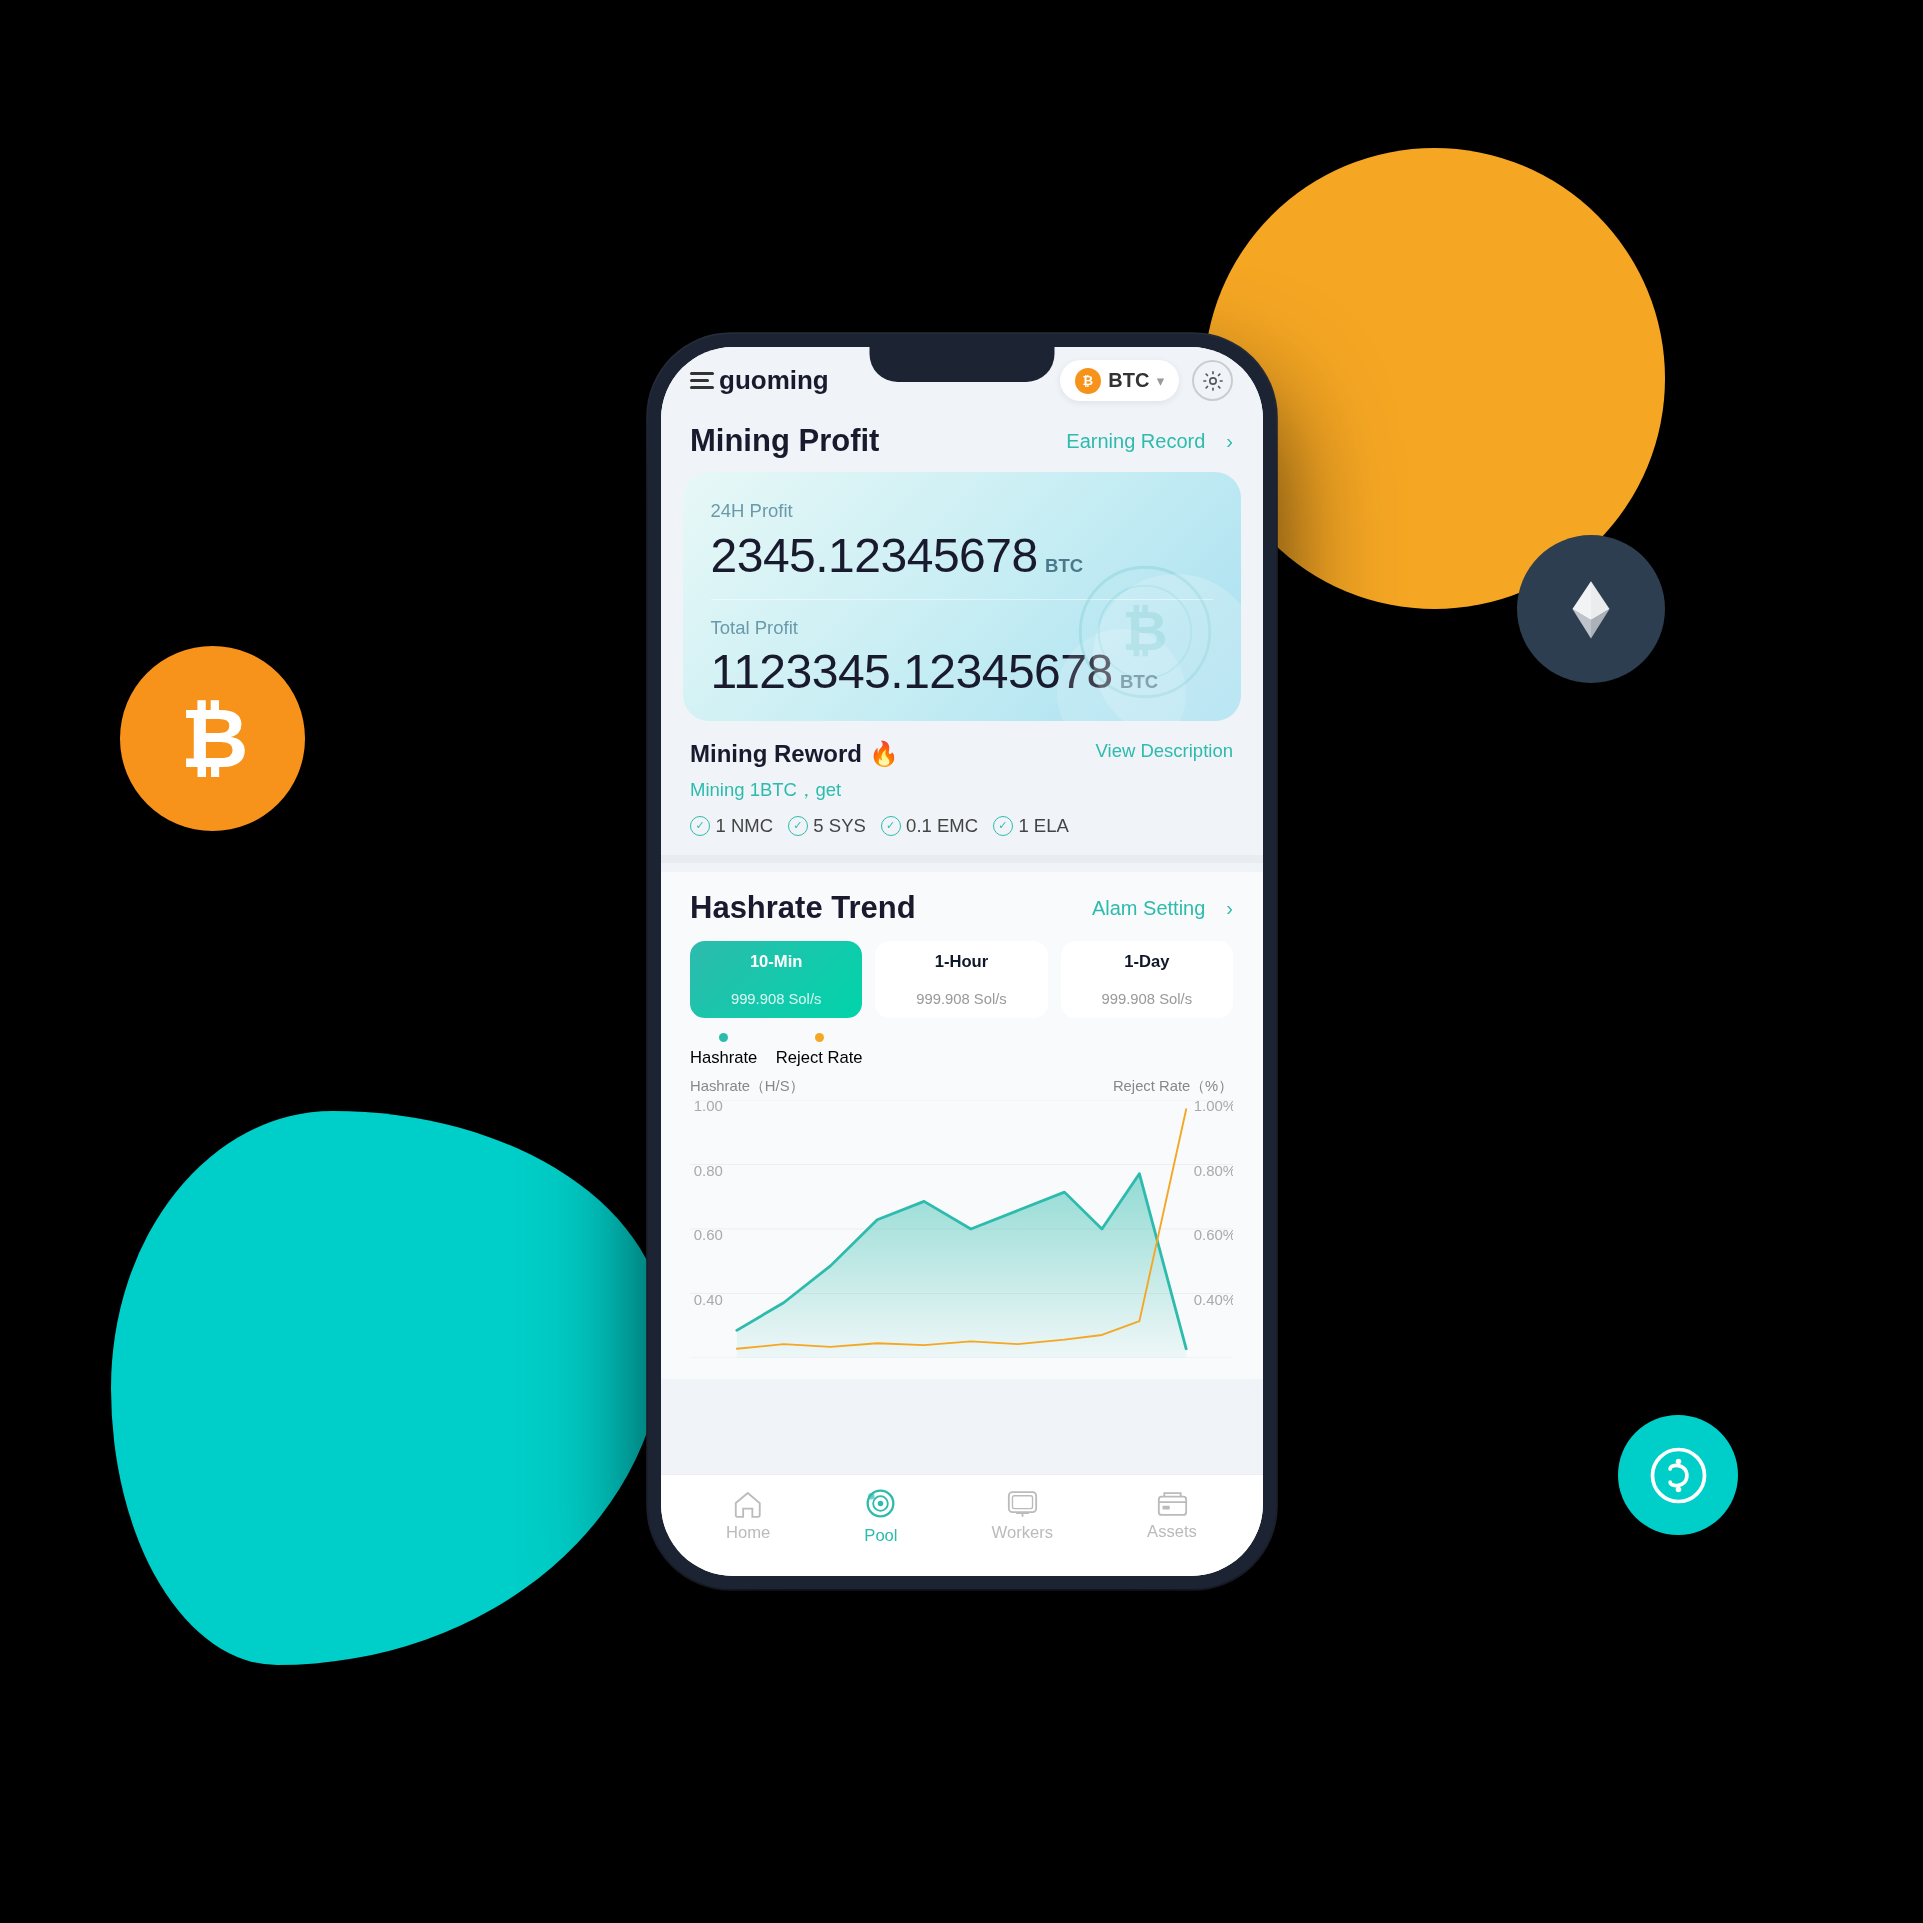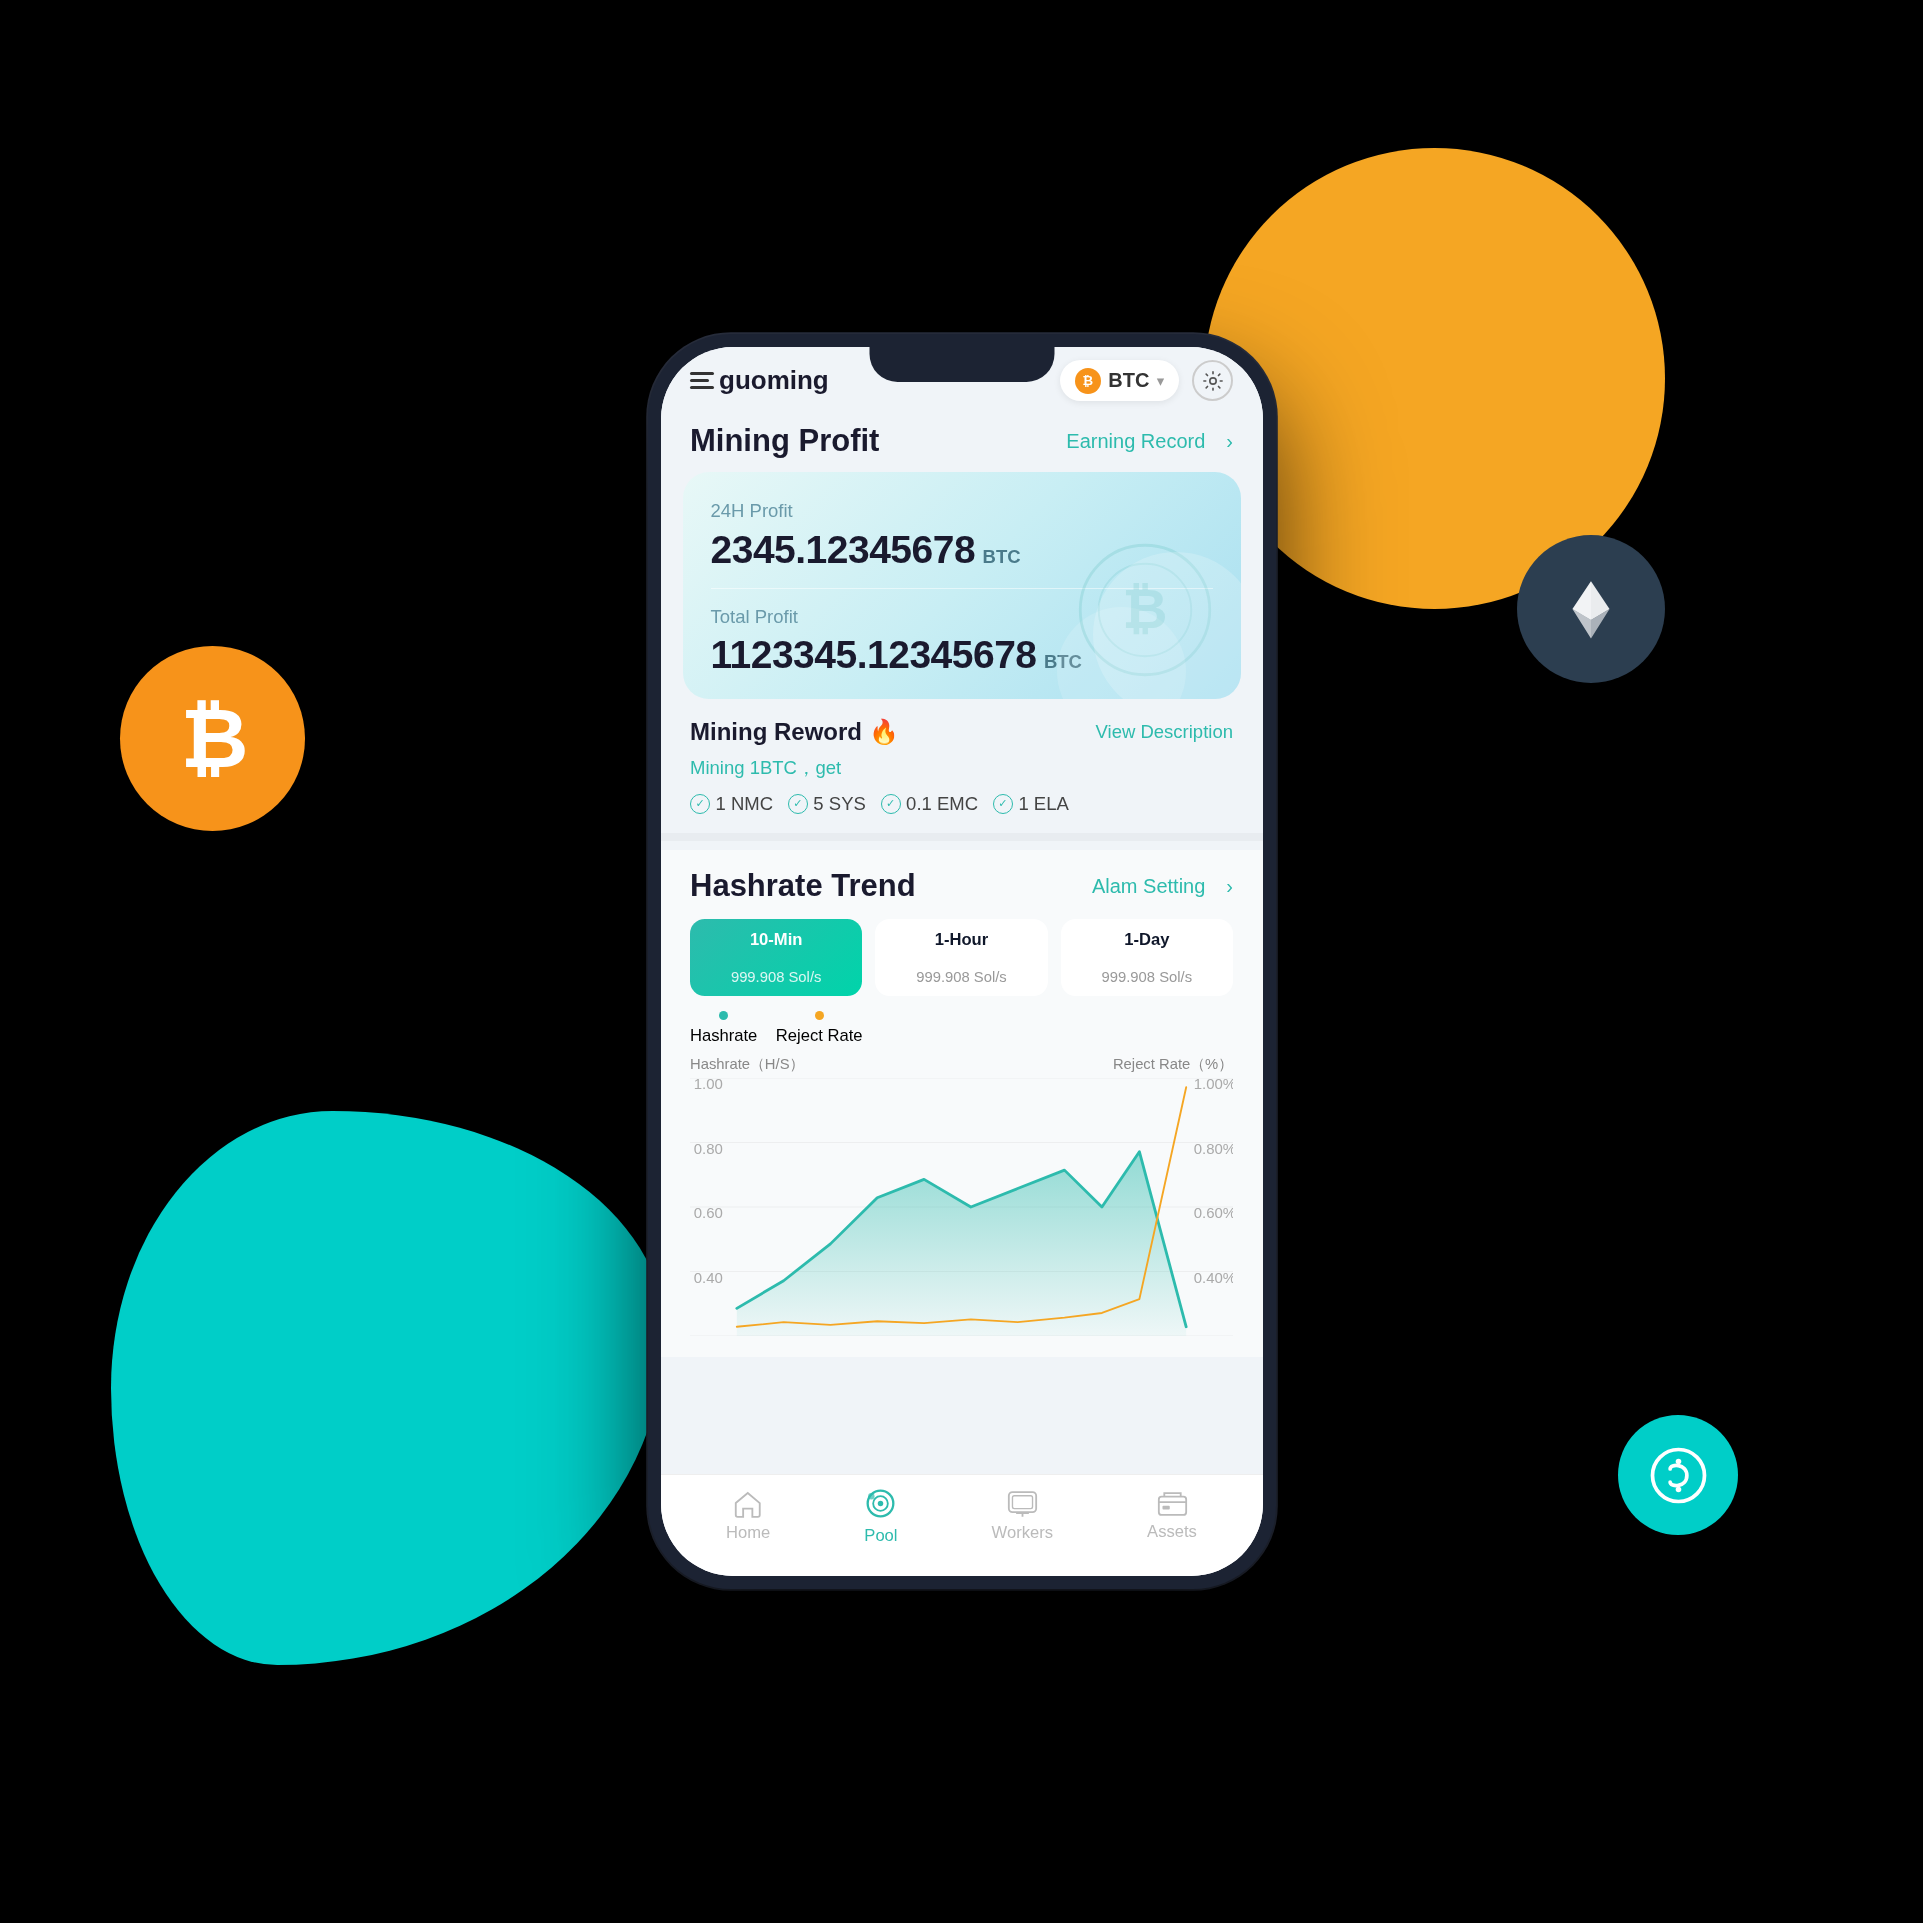--- a/index.html
+++ b/index.html
@@ -290,8 +290,8 @@
       margin-bottom: 5.5px;
     }
     .profit-amount {
-      font-size: 39px;
-      font-weight: 700;
+      font-size: 48px;
+      font-weight: 400;
       color: #1a1a2e;
       letter-spacing: -0.5px;
     }

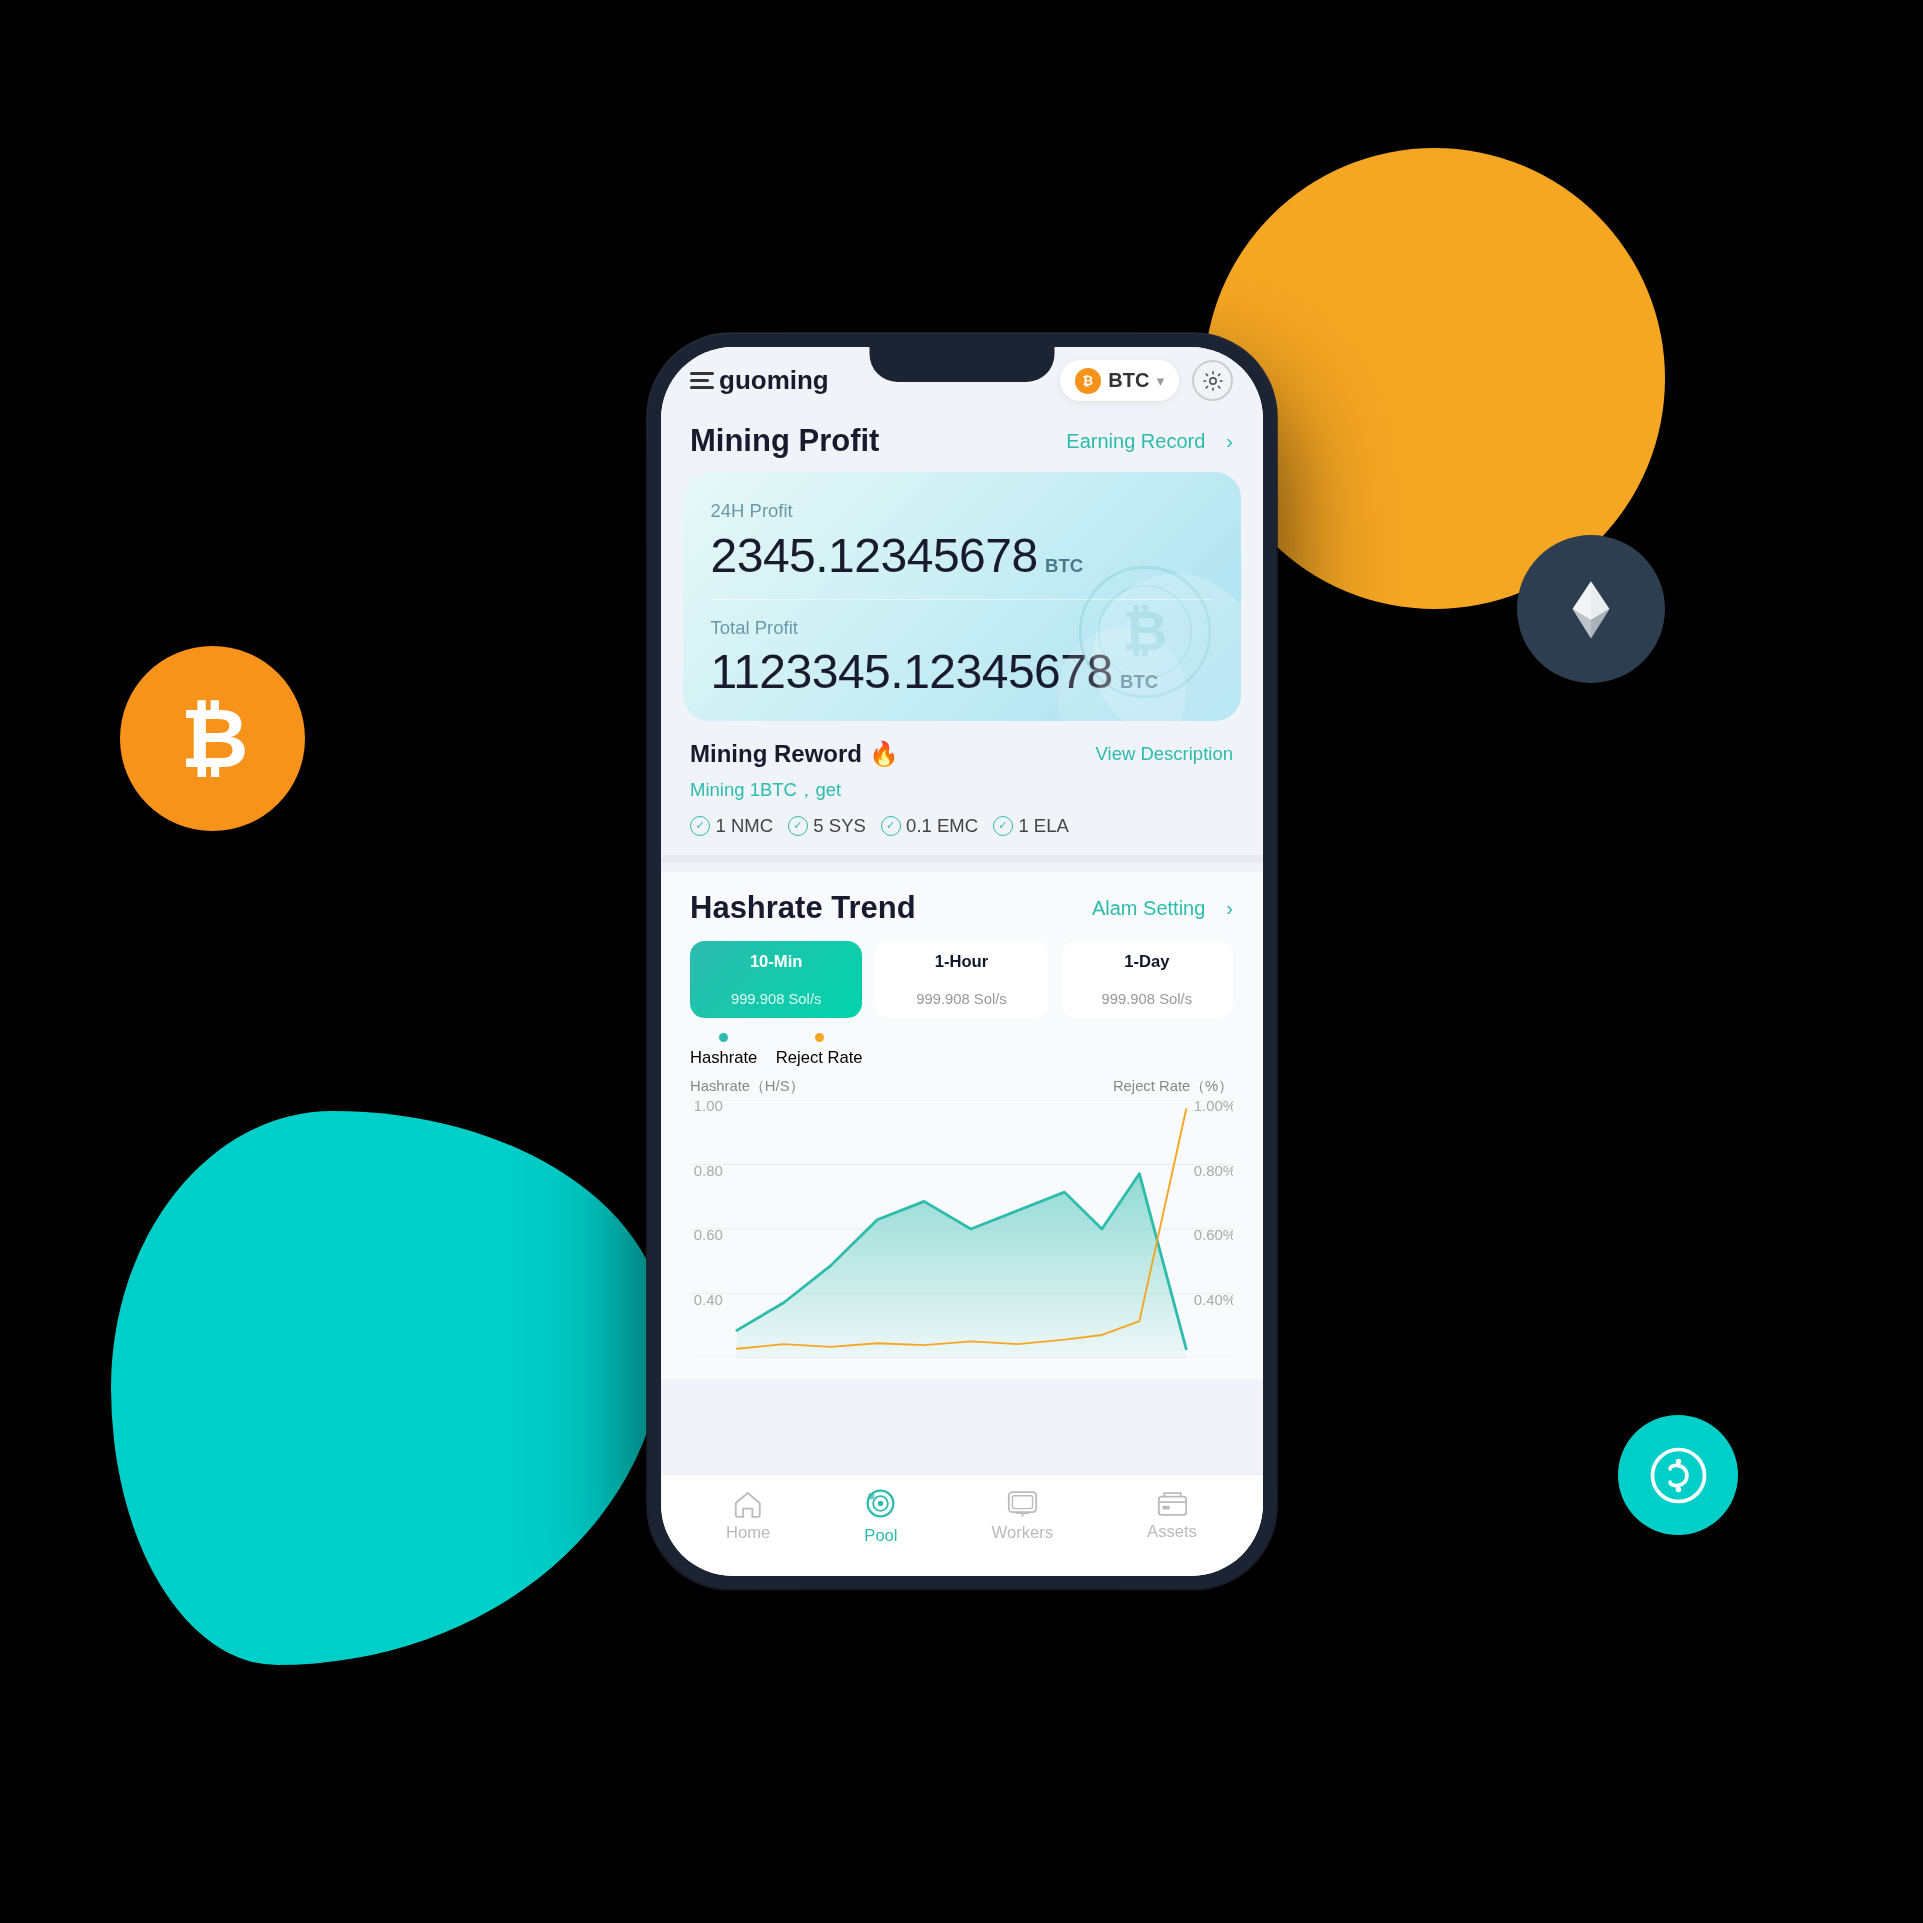--- a/index.html
+++ b/index.html
@@ -314,7 +314,6 @@
     }
     .reward-header {
       display: flex;
-      align-items: center;
       justify-content: space-between;
       margin-bottom: 9.2px;
     }

